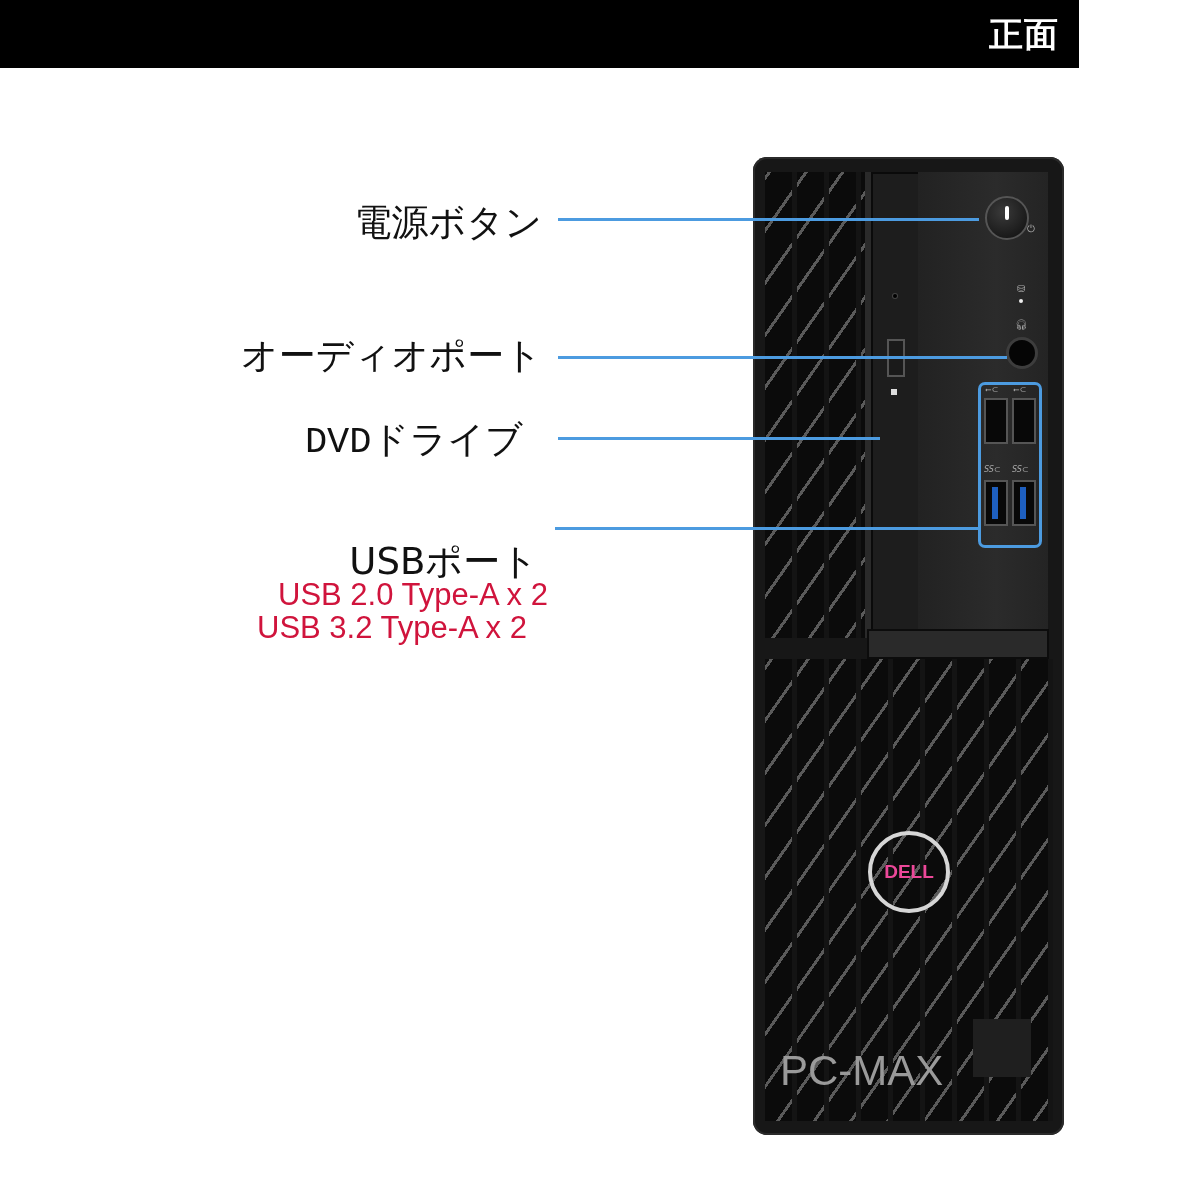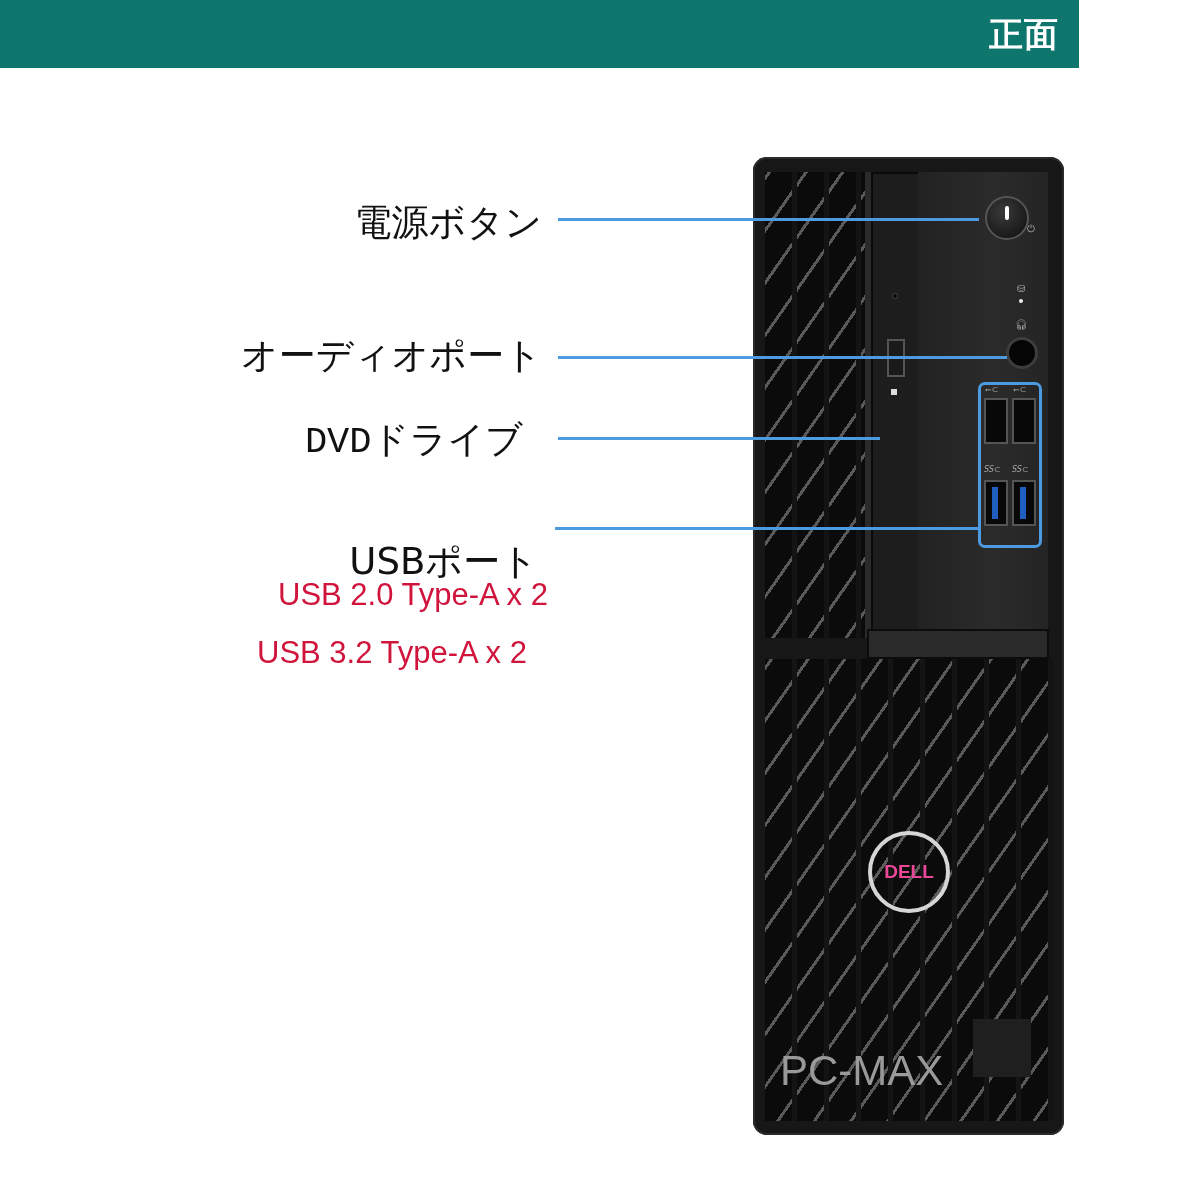--- a/index.html
+++ b/index.html
@@ -4,7 +4,7 @@
 <style>
   html,body{margin:0;padding:0;background:#fff;}
   body{width:1200px;height:1200px;position:relative;overflow:hidden;font-family:"DejaVu Sans","Liberation Sans",sans-serif;}
-  .header-bar{position:absolute;left:0;top:0;width:1079px;height:68px;background:#0f766e;}
+  .header-bar{position:absolute;left:0;top:0;width:1079px;height:68px;background:#000000;}
   .header-title{position:absolute;right:20px;top:12px;color:#fff;font-size:34px;font-weight:bold;letter-spacing:1px;}
   .label{position:absolute;color:#111;font-size:37px;white-space:nowrap;}
   .spec{position:absolute;color:#d0143c;font-family:"Liberation Sans",sans-serif;font-size:31px;white-space:nowrap;}

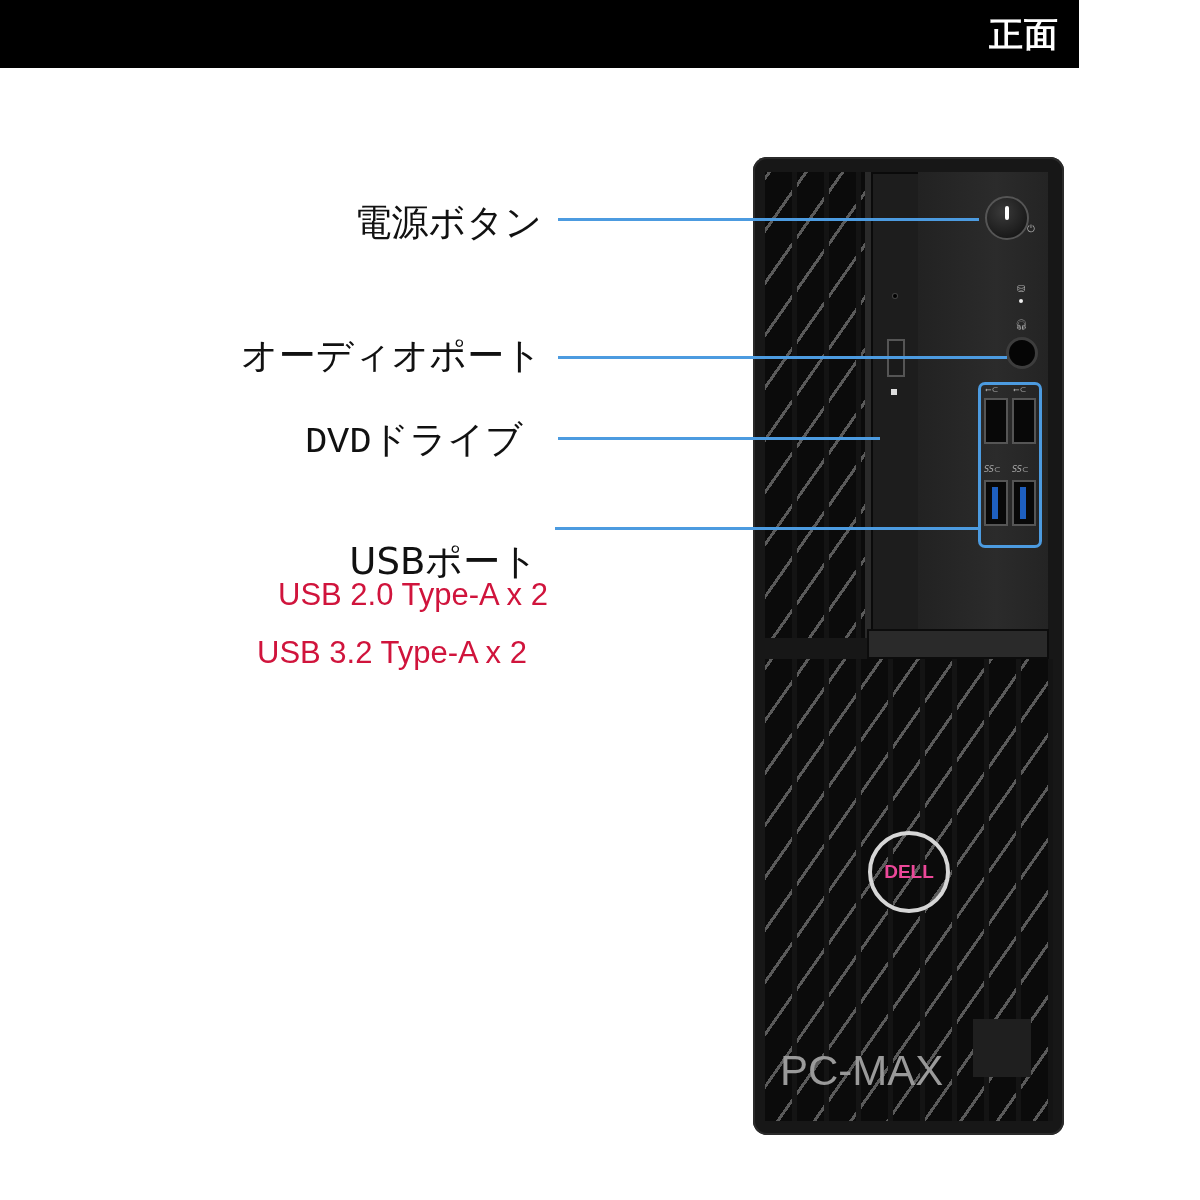--- a/index.html
+++ b/index.html
@@ -41,7 +41,7 @@
 <div class="label" style="right:662px;top:505px;margin-top:32px;">USBポート</div>
 
 <div class="spec" style="left:257px;top:577px;margin-left:21px;">USB 2.0 Type-A  x 2</div>
-<div class="spec" style="left:257px;top:635px;">USB 3.2 Type-A  x 2</div>
+<div class="spec" style="left:257px;top:610px;">USB 3.2 Type-A  x 2</div>
 
 <div class="pc">
   <div class="grill" style="left:12px;top:15px;width:100px;height:466px;">

